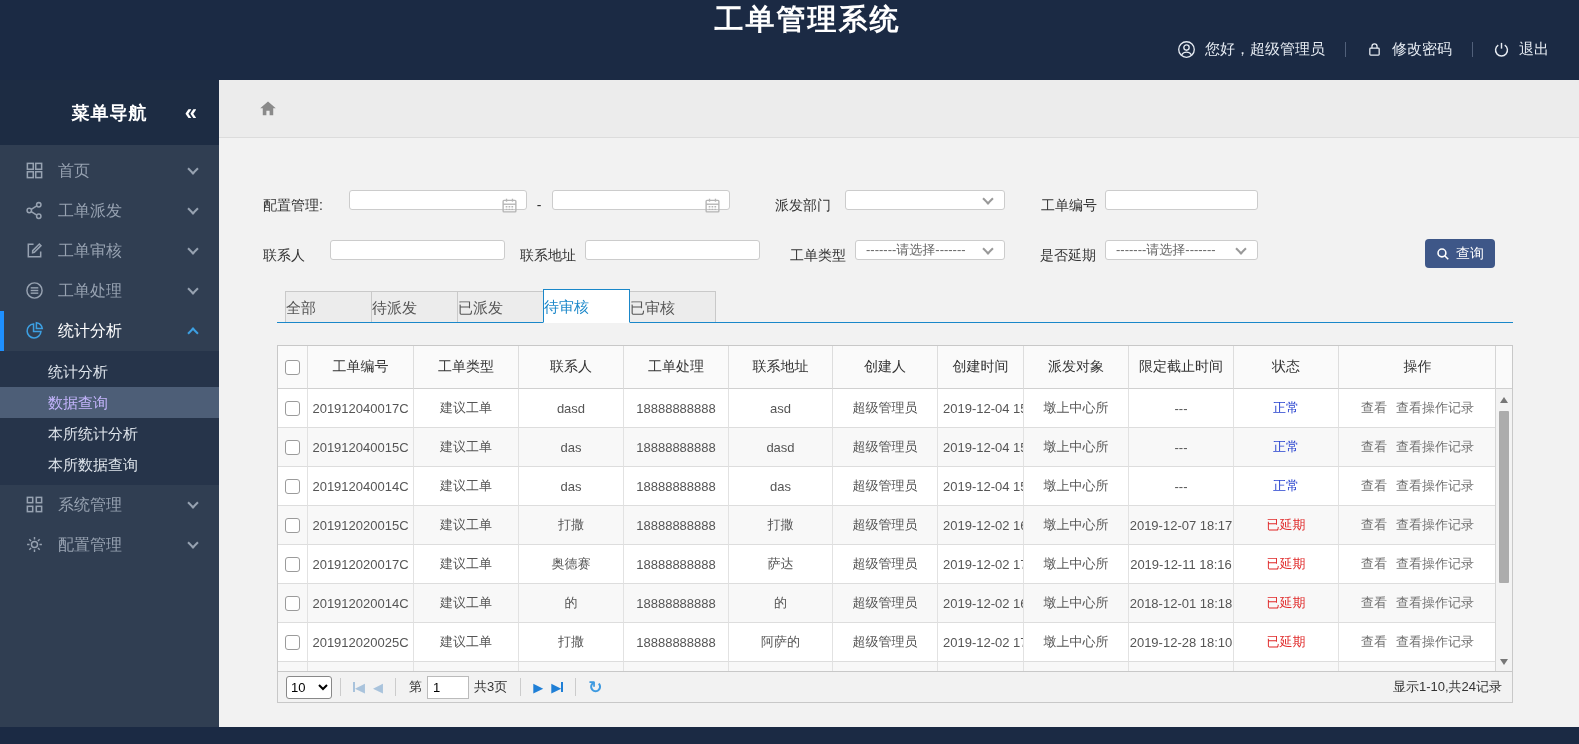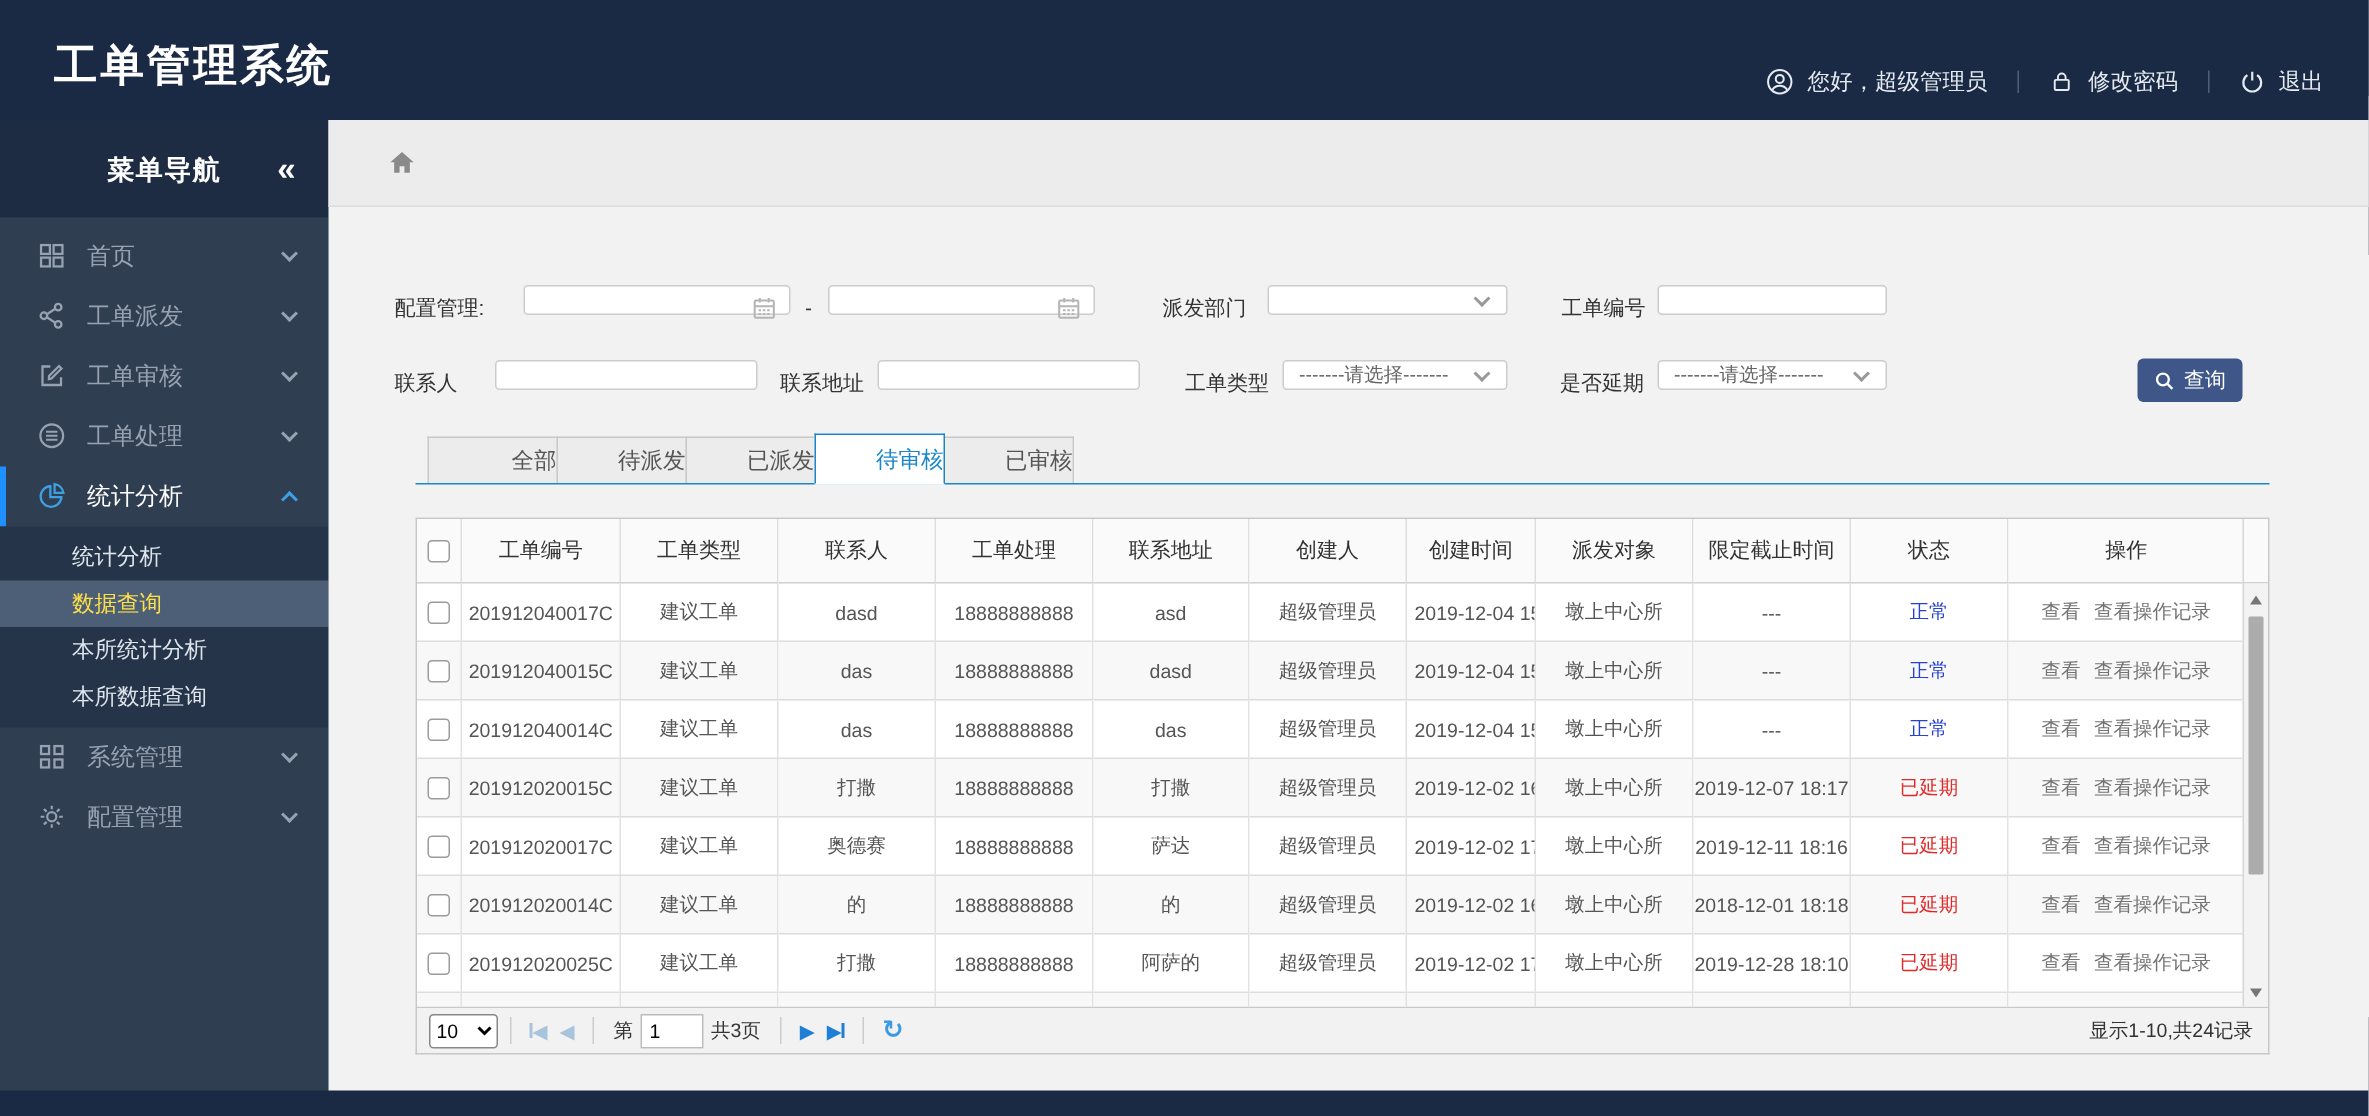--- a/index.html
+++ b/index.html
@@ -8,7 +8,7 @@
   svg { display:block; }
 
   
-  .top-header { position:absolute; left:0; top:0; width:1579px; height:64px; background:#1b2a44; display:flex; align-items:flex-end; }
+  .top-header { position:absolute; left:0; top:0; width:1579px; height:64px; background:#1b2a44; display:flex; align-items:center;flex-direction:column; }
   .app-title { color:#fff; font-size:29px; font-weight:bold; letter-spacing:2px; margin-left:36px; }
   .header-right { margin-left:auto; margin-right:30px; display:flex; align-items:center; color:#e6ebf2; font-size:15px; }
   .hdr-item { display:flex; align-items:center; gap:9px; cursor:pointer; }

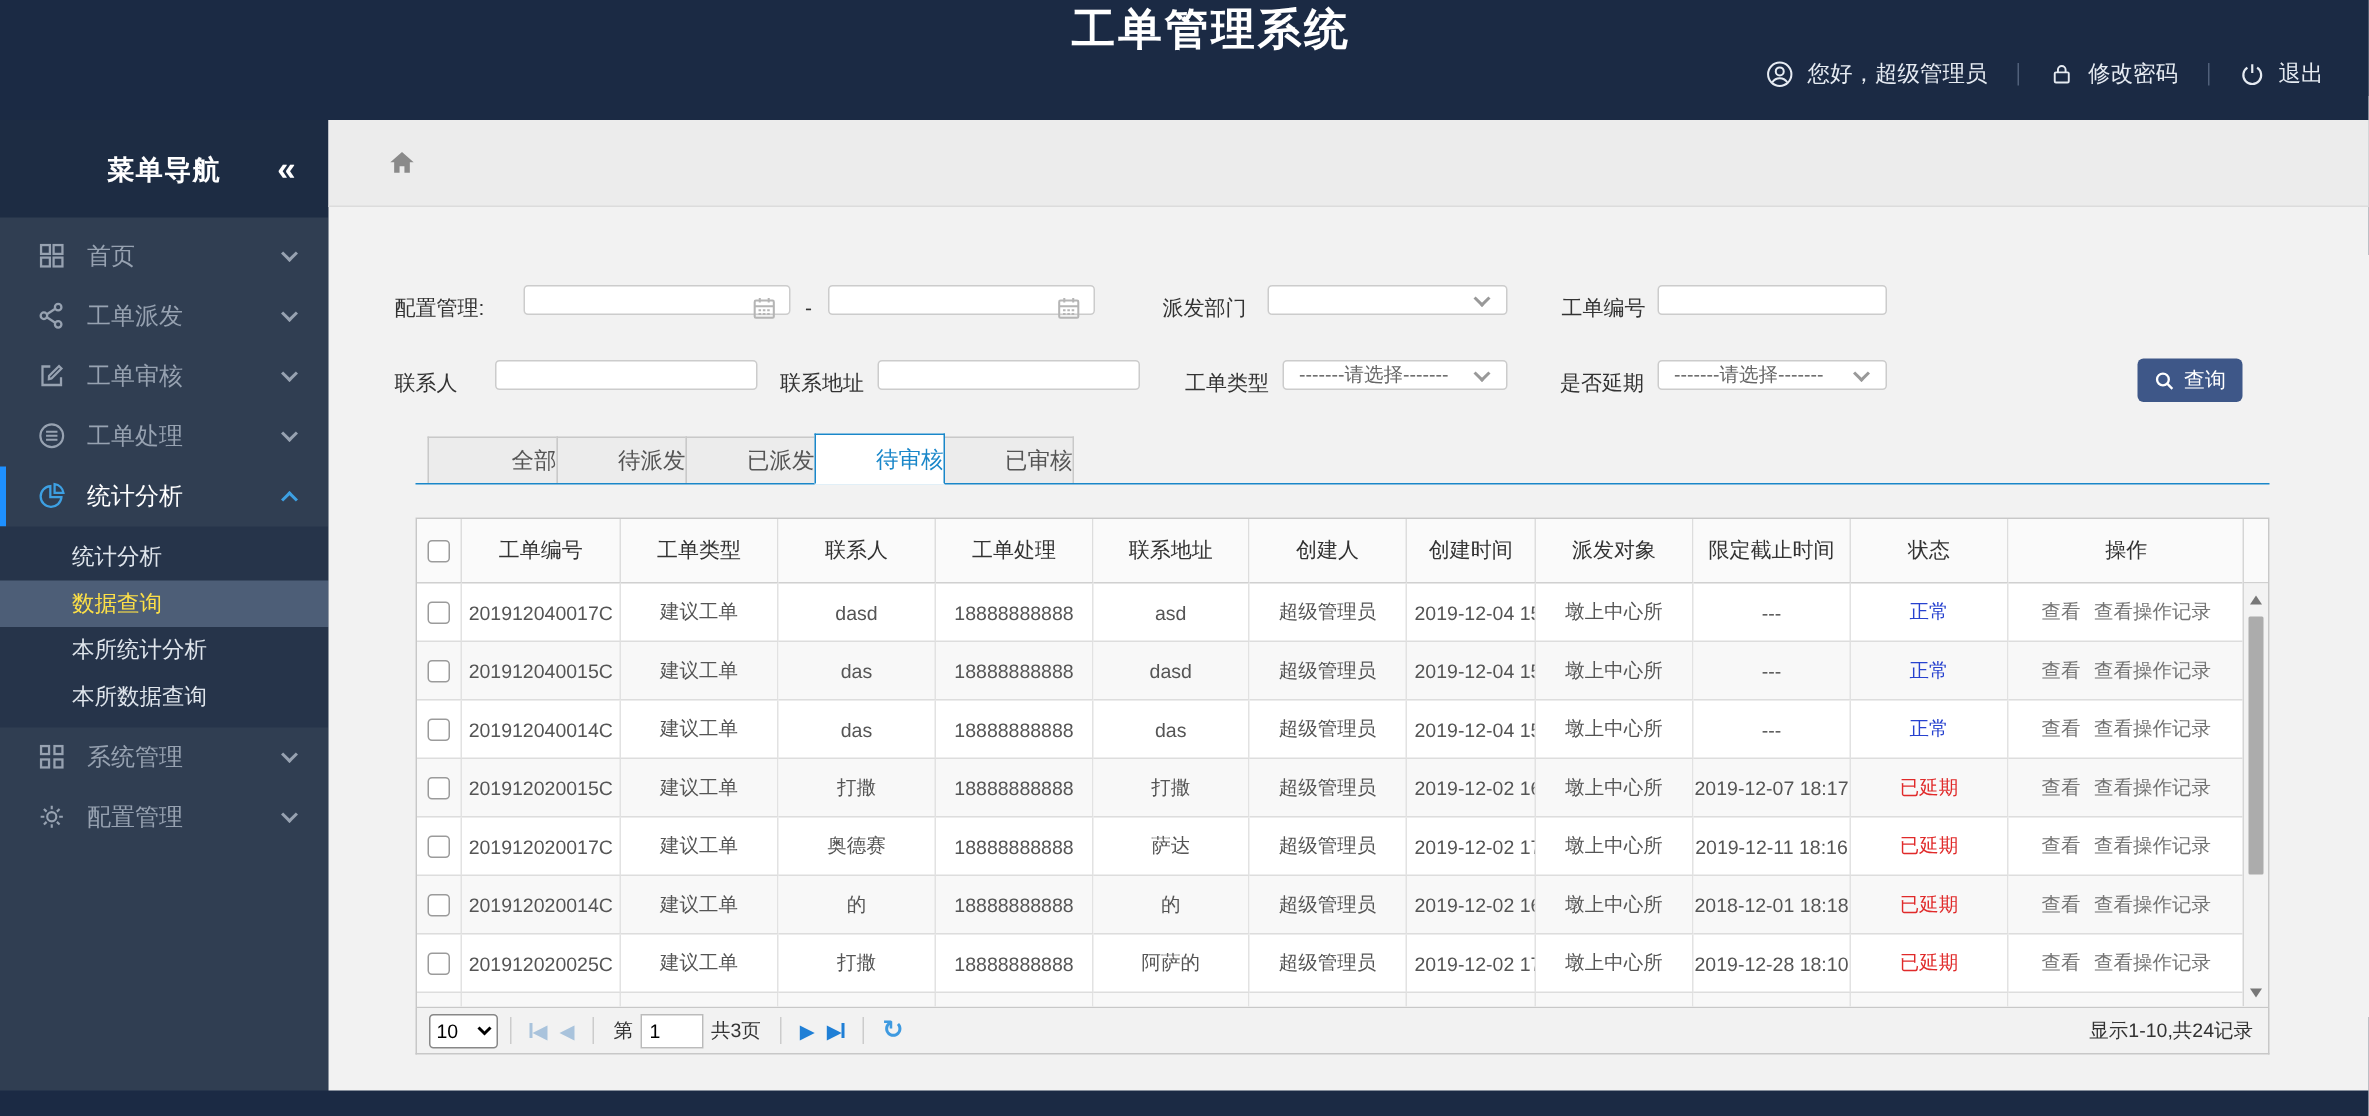--- a/index.html
+++ b/index.html
@@ -47,7 +47,7 @@
 
   
   .tabs-bar { margin-left:58px; width:1236px; border-bottom:1px solid #1a87c9; display:flex; align-items:flex-end; height:33px; }
-  .tab { width:87px; height:31px; line-height:31px; text-align:right; font-size:15px; color:#555; background:#ececec; border:1px solid #c9c9c9; border-bottom:none; margin-right:-1px; cursor:pointer; }
+  .tab { width:87px; height:31px; line-height:31px; text-align:left; font-size:15px; color:#555; background:#ececec; border:1px solid #c9c9c9; border-bottom:none; margin-right:-1px; cursor:pointer; }
   .tab:first-child { margin-left:8px; }
   .tab.active { background:#fff; color:#1a87c9; border:1px solid #1a87c9; border-bottom:1px solid #fff; height:34px; line-height:33px; margin-bottom:-1px; position:relative; z-index:2; }
 

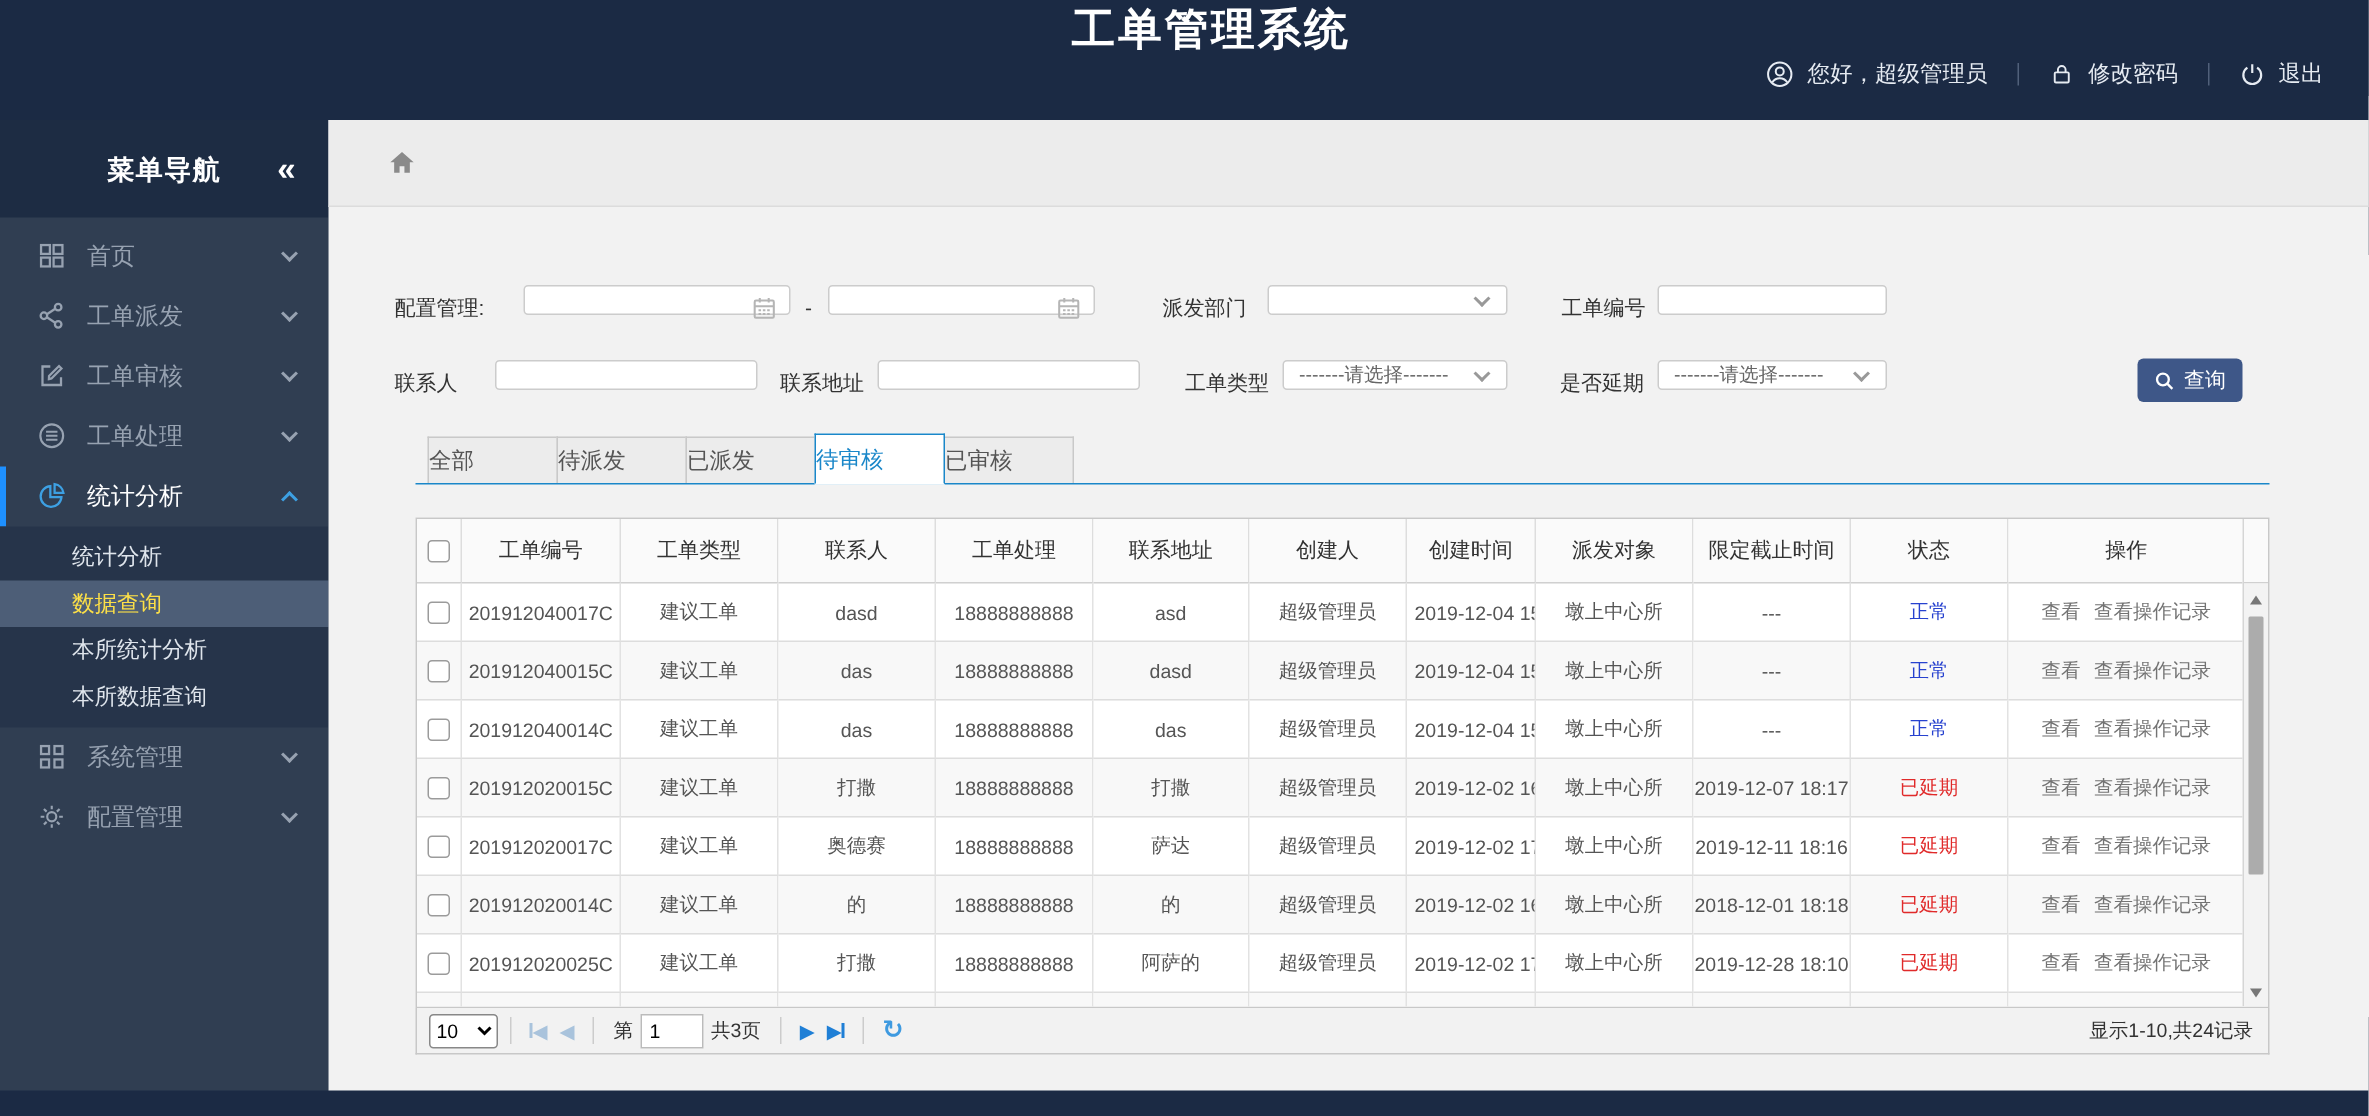--- a/index.html
+++ b/index.html
@@ -28,7 +28,7 @@
   .chev.up { transform:rotate(-135deg); margin-top:4px; }
   .submenu { background:#26344a; padding:5px 0; }
   .submenu-item { height:31px; line-height:31px; padding-left:48px; color:#dfe5ec; font-size:15px; cursor:pointer; }
-  .submenu-item.selected { background:#4d5e77; color:#fde047; }
+  .submenu-item.selected { background:#4d5e77; color:#c4b5fd; }
 
   
   .main { position:absolute; left:219px; top:80px; width:1360px; height:647px; background:#f2f2f2; }

